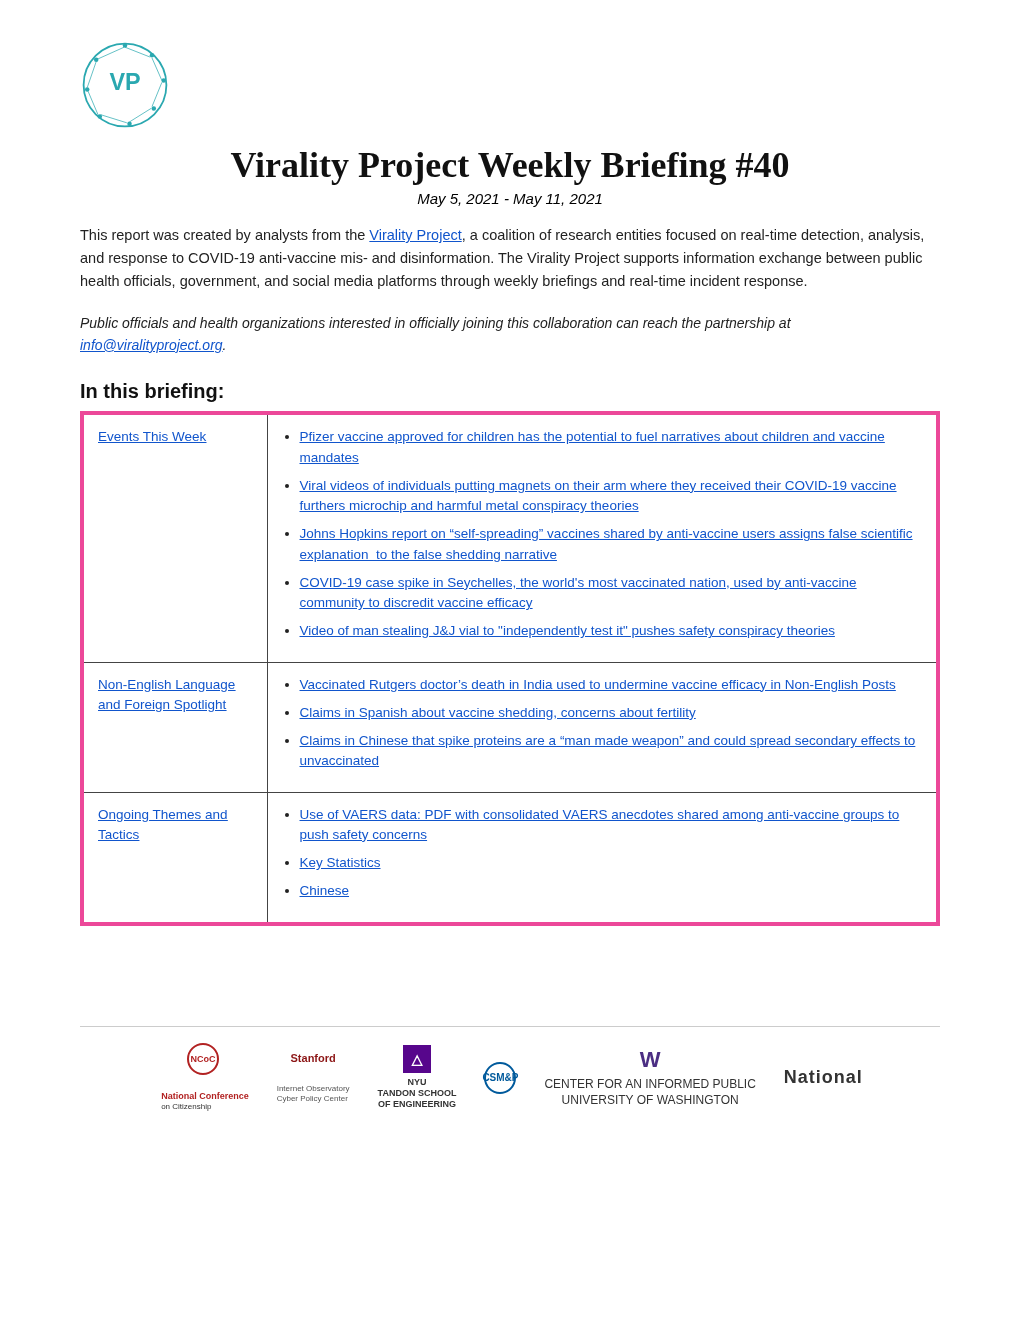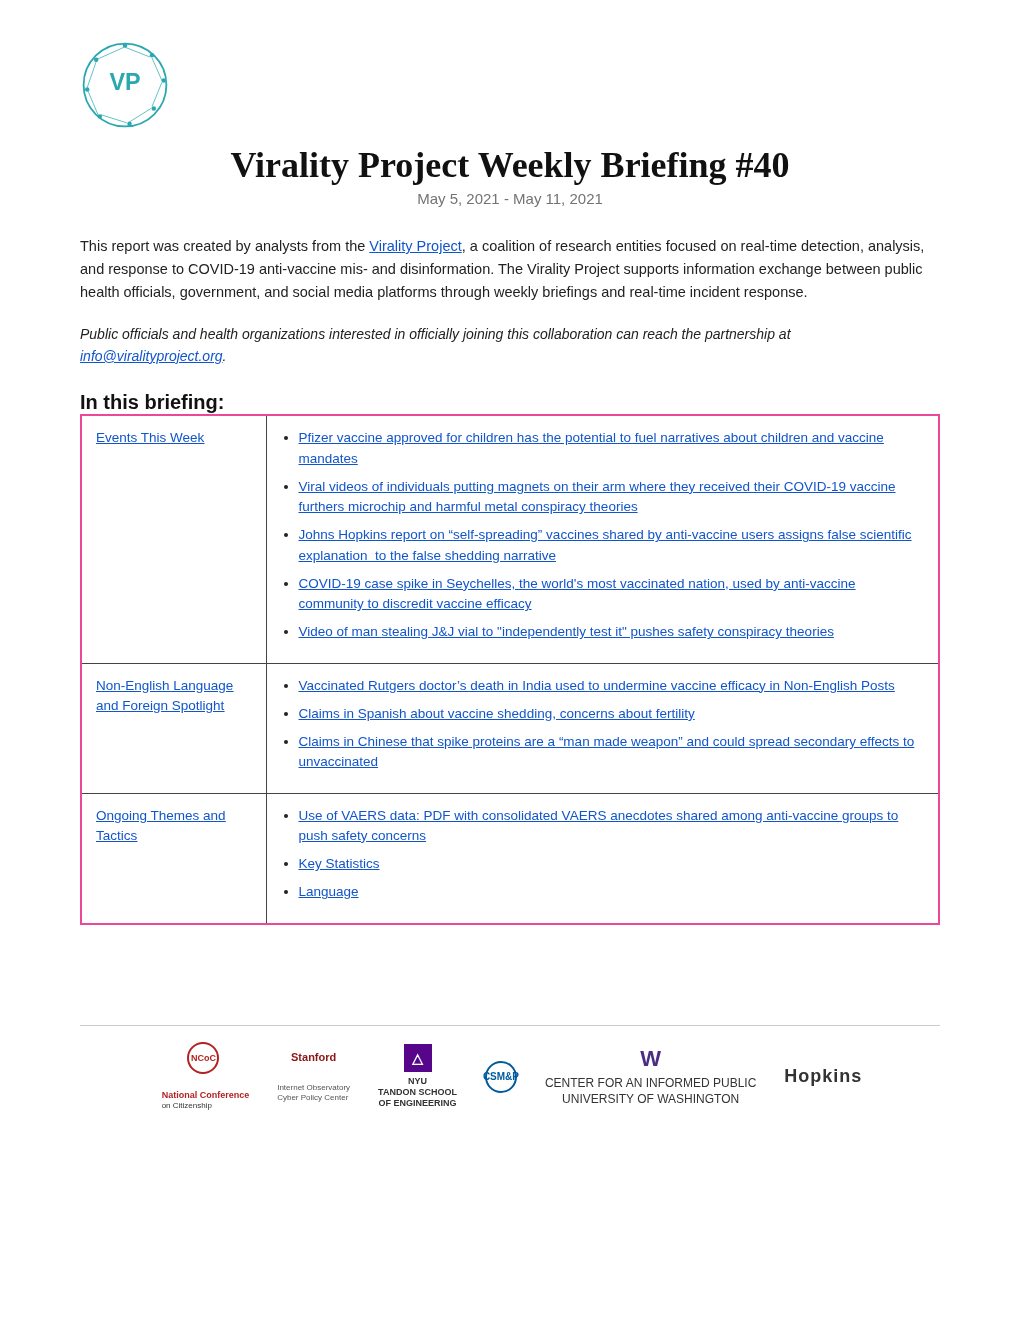--- a/index.html
+++ b/index.html
@@ -33,9 +33,10 @@
 
     .subtitle {
       text-align: center;
-      color: #737373;
+      font-style: italic;
+      color: #000000;
       font-size: 15px;
-      margin-bottom: 28px;
+      margin-bottom: 17px;
     }
 
     .intro-text {

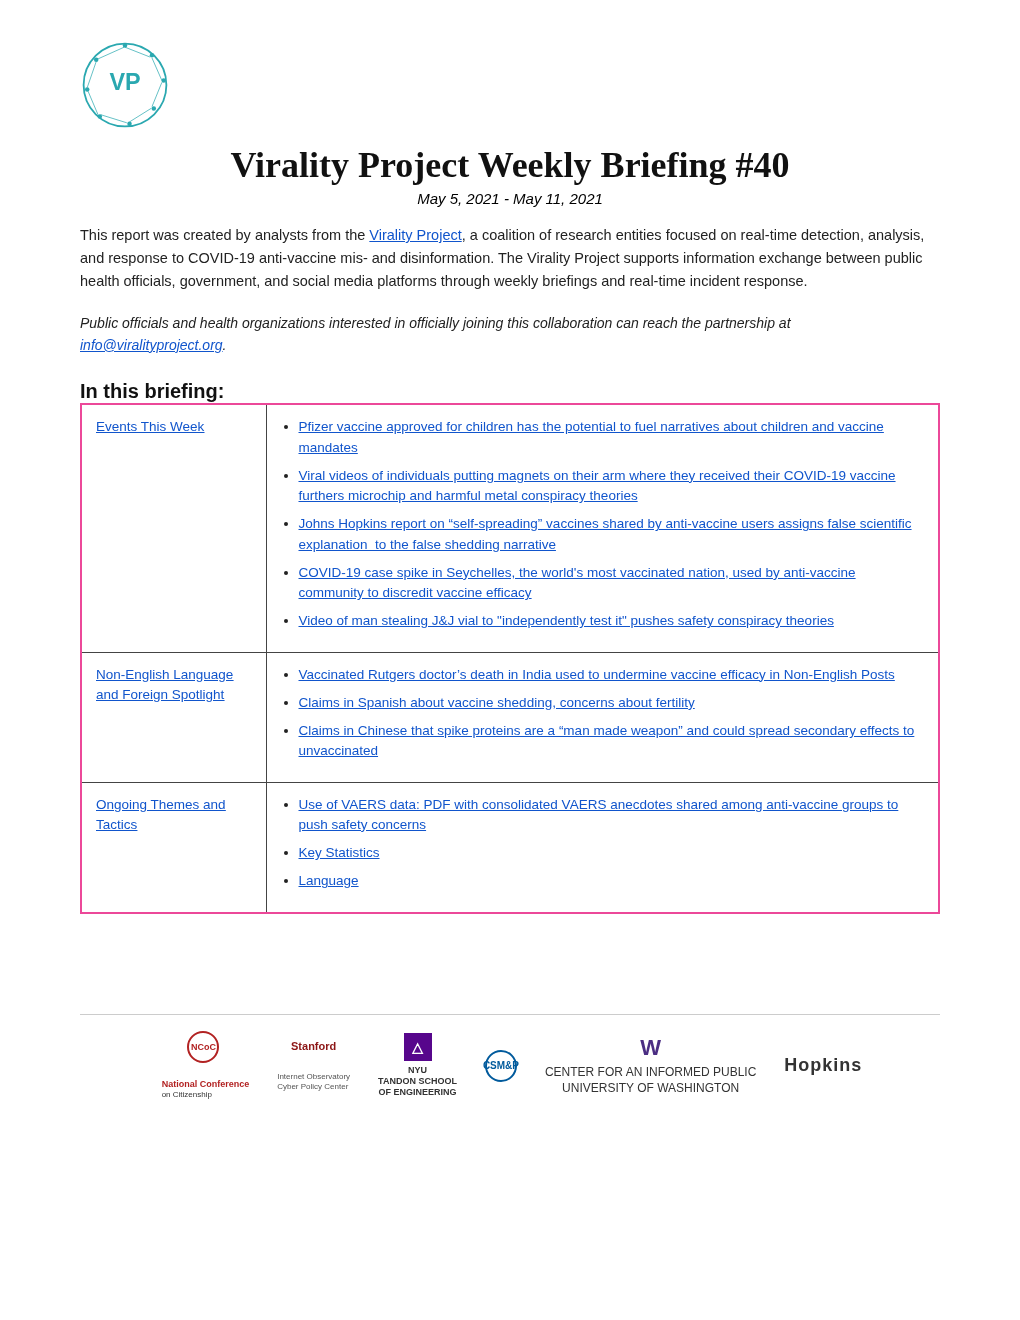--- a/index.html
+++ b/index.html
@@ -63,7 +63,7 @@
       font-size: 20px;
       font-weight: bold;
       color: #111;
-      margin-bottom: 0;
+      margin-bottom: 8px;
     }
 
     .briefing-table {

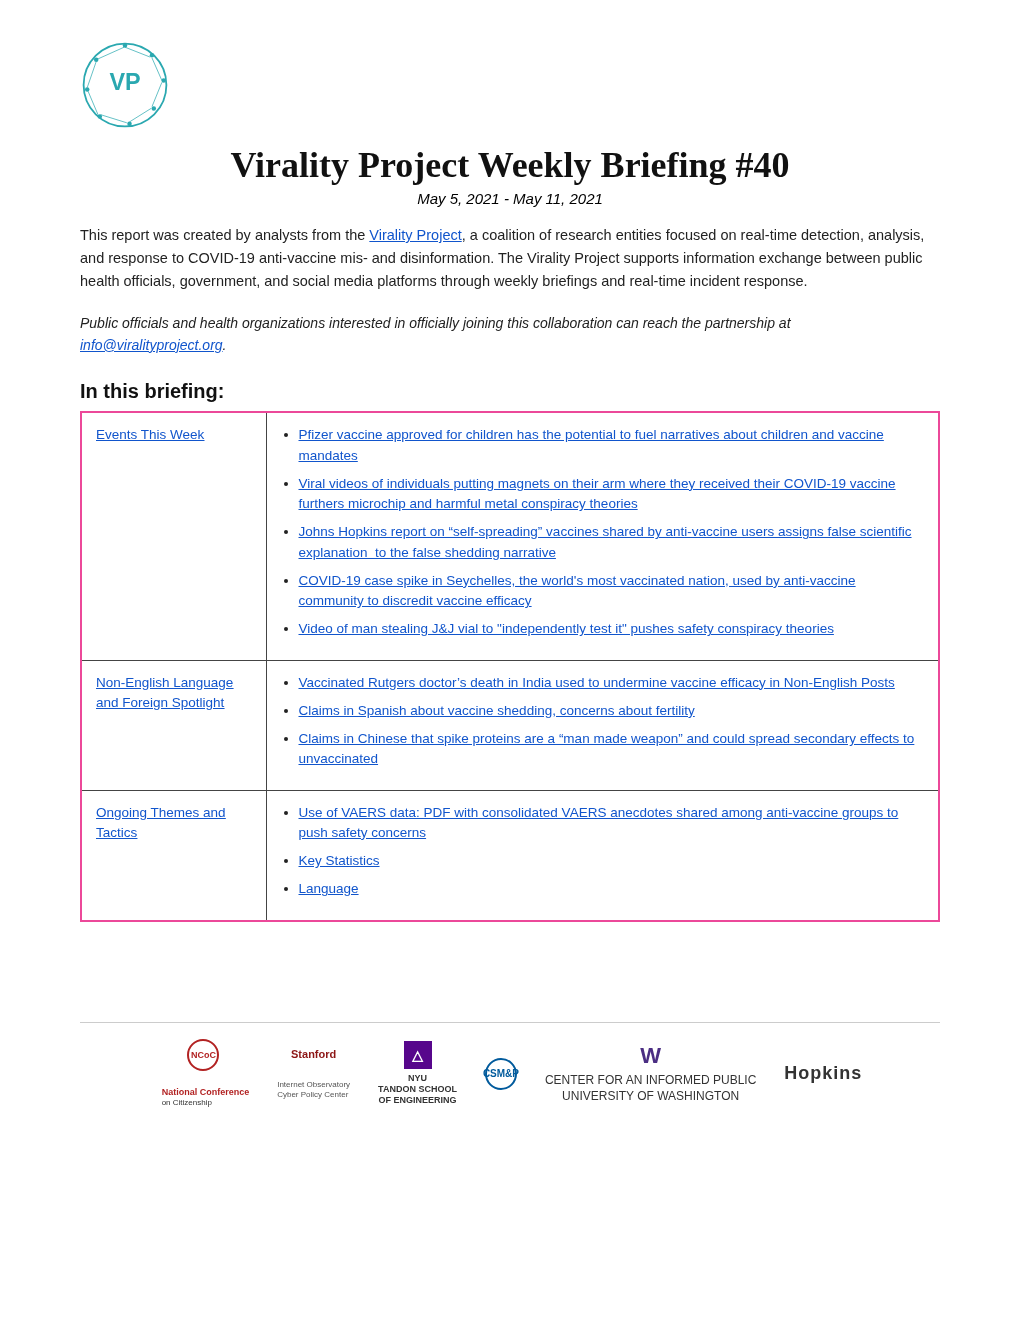--- a/index.html
+++ b/index.html
@@ -69,7 +69,7 @@
     .briefing-table {
       width: 100%;
       border-collapse: collapse;
-      border: 2px solid #ec4899;
+      border: 4px solid #ec4899;
       margin-bottom: 40px;
     }
 

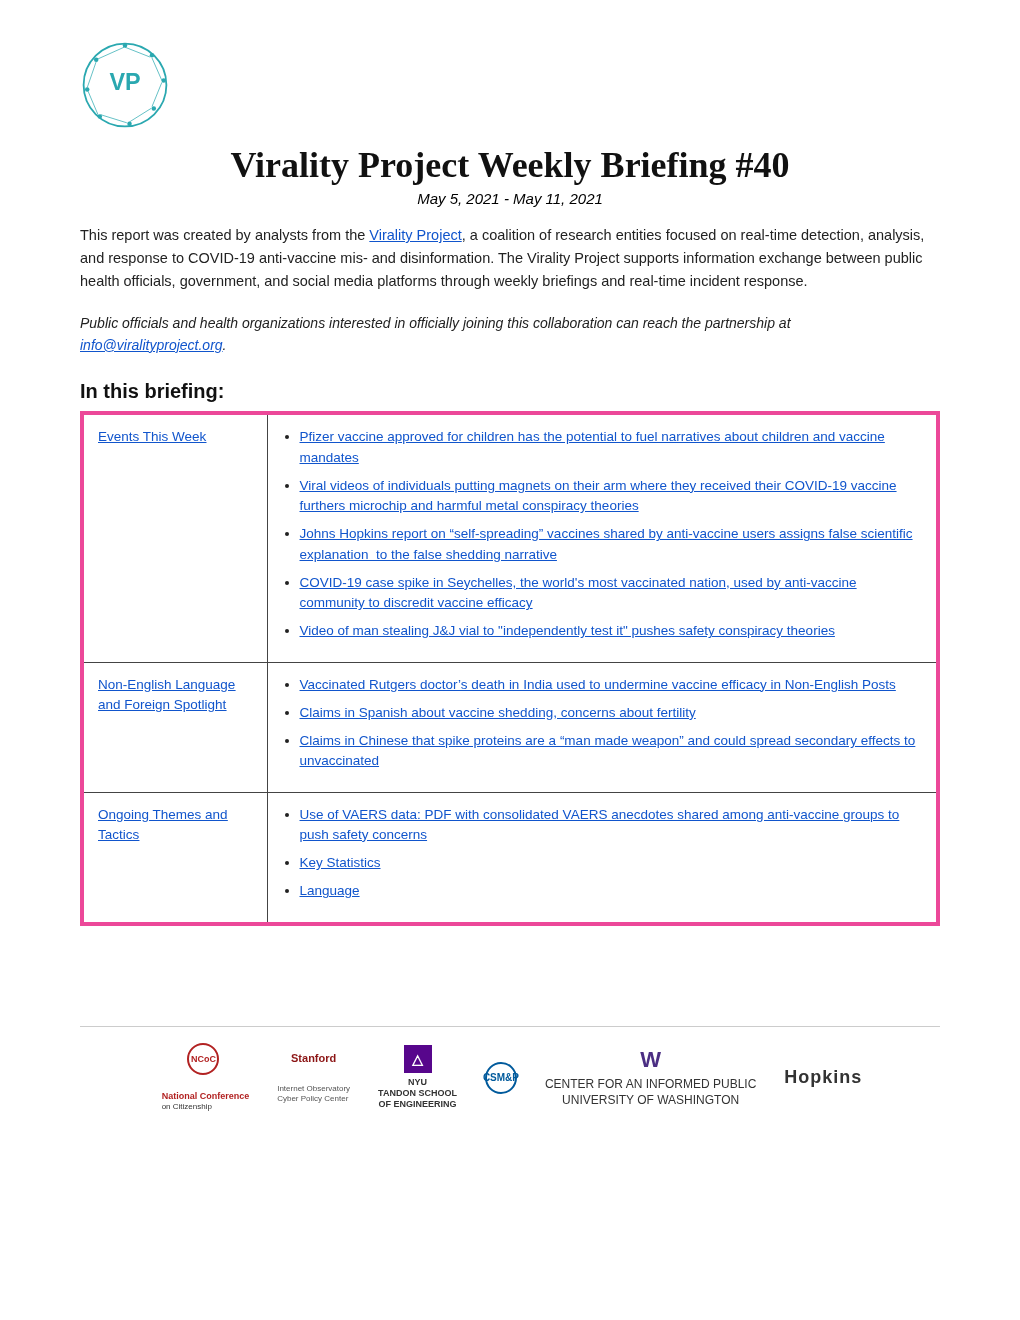--- a/index.html
+++ b/index.html
@@ -289,7 +289,7 @@
         <ul>
           <li><a href="#">Use of VAERS data: PDF with consolidated VAERS anecdotes shared among anti-vaccine groups to push safety concerns</a></li>
           <li><a href="#">Key Statistics</a></li>
-          <li><a href="#">Language</a></li>
+          <li><a href="#">Chinese</a></li>
         </ul>
       </td>
     </tr>

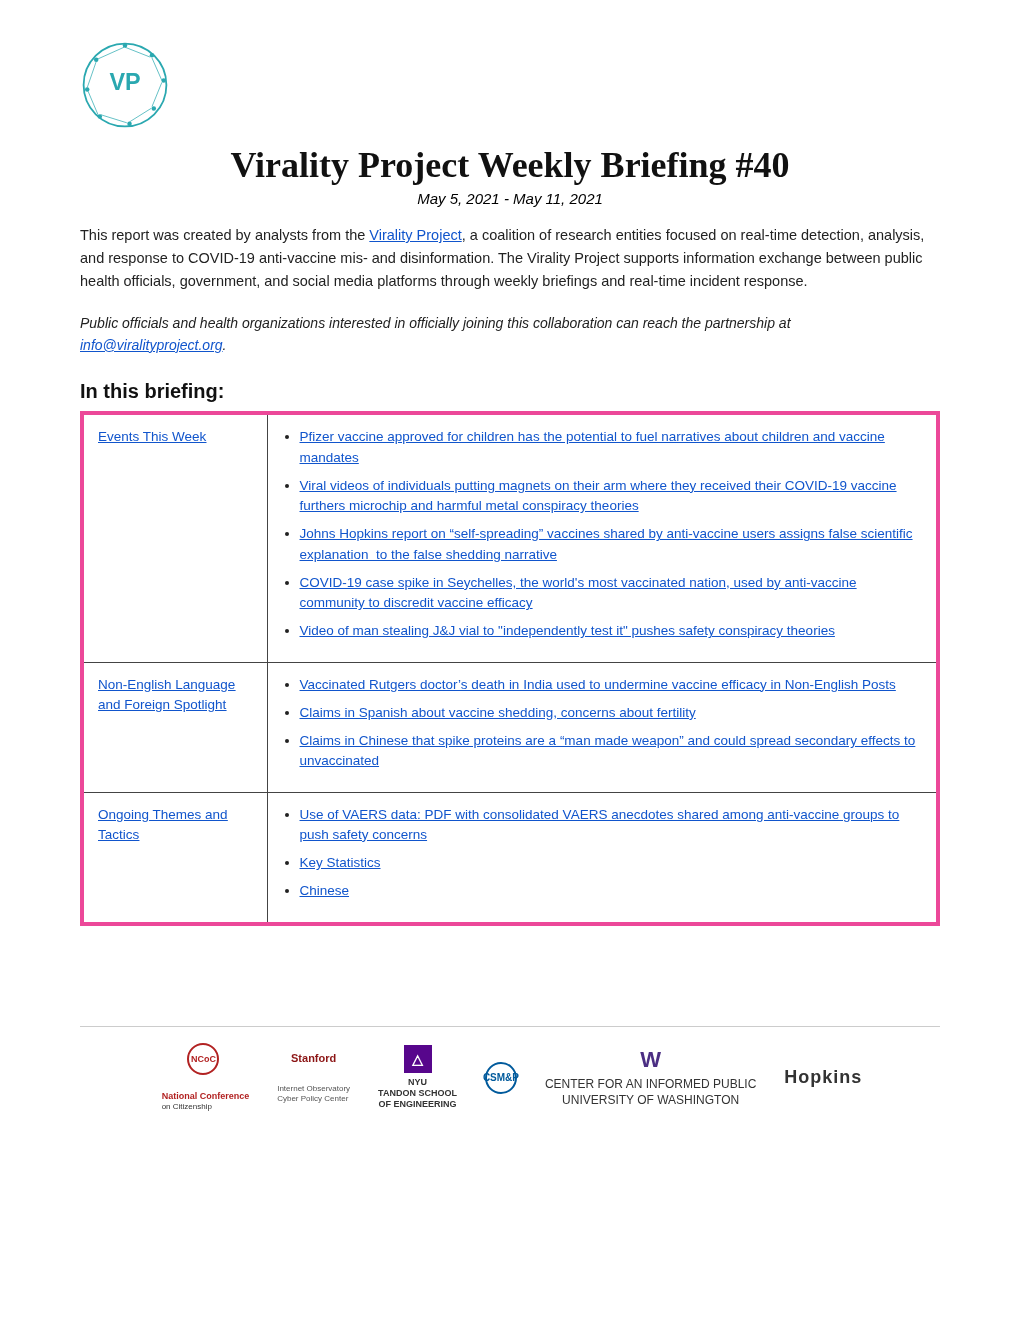--- a/index.html
+++ b/index.html
@@ -328,7 +328,7 @@
   </div>
 
   <div class="footer-logo">
-    <div class="graphika-logo">Hopkins</div>
+    <div class="graphika-logo">National</div>
   </div>
 
 </div>

